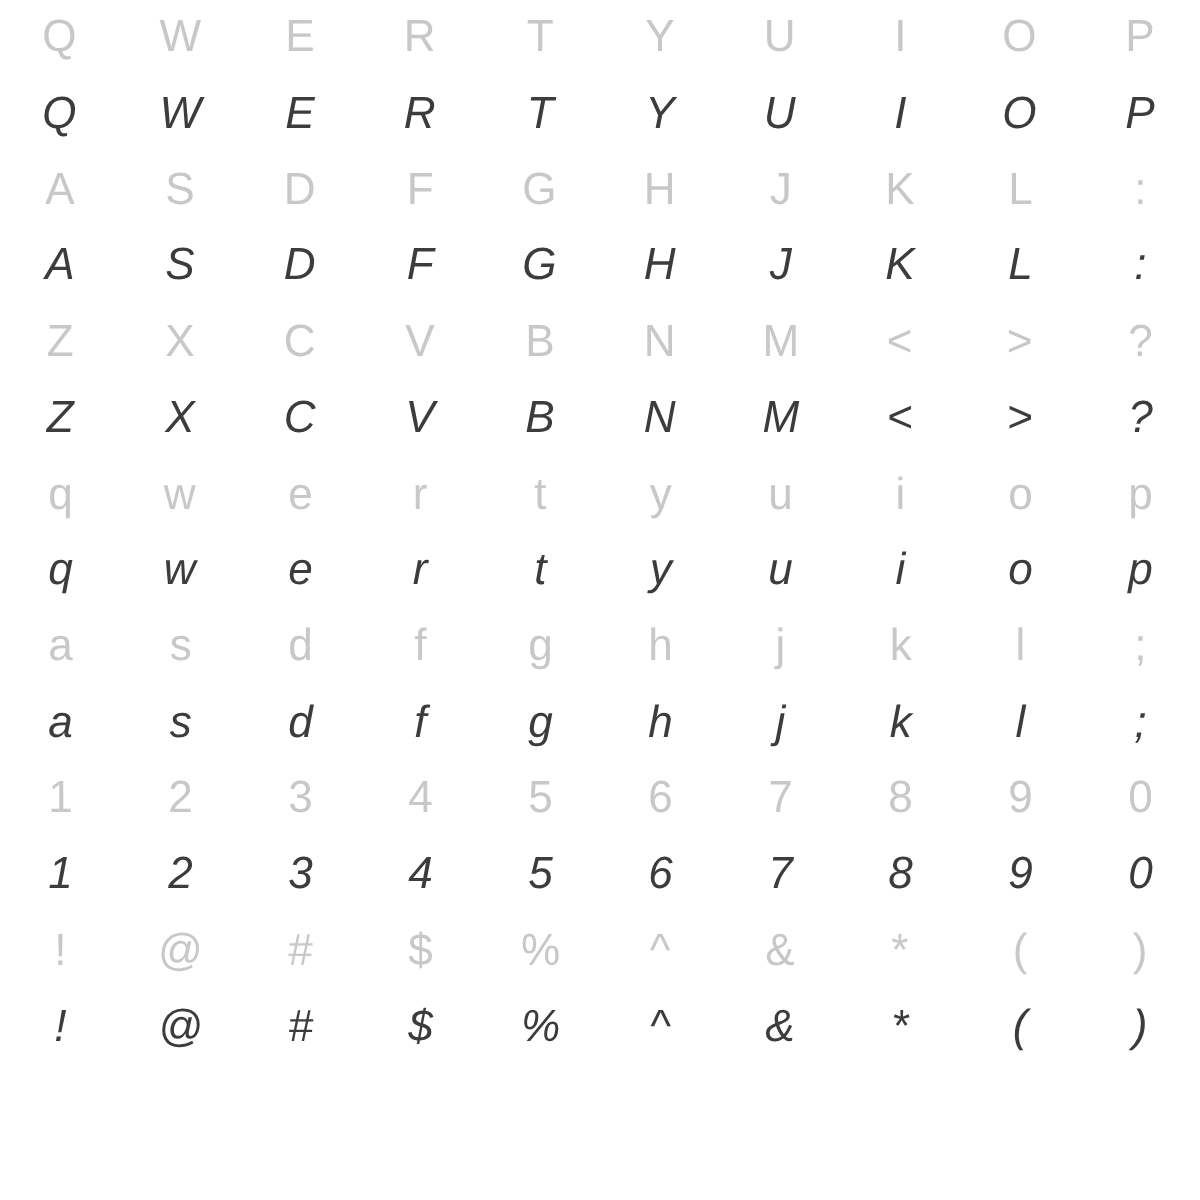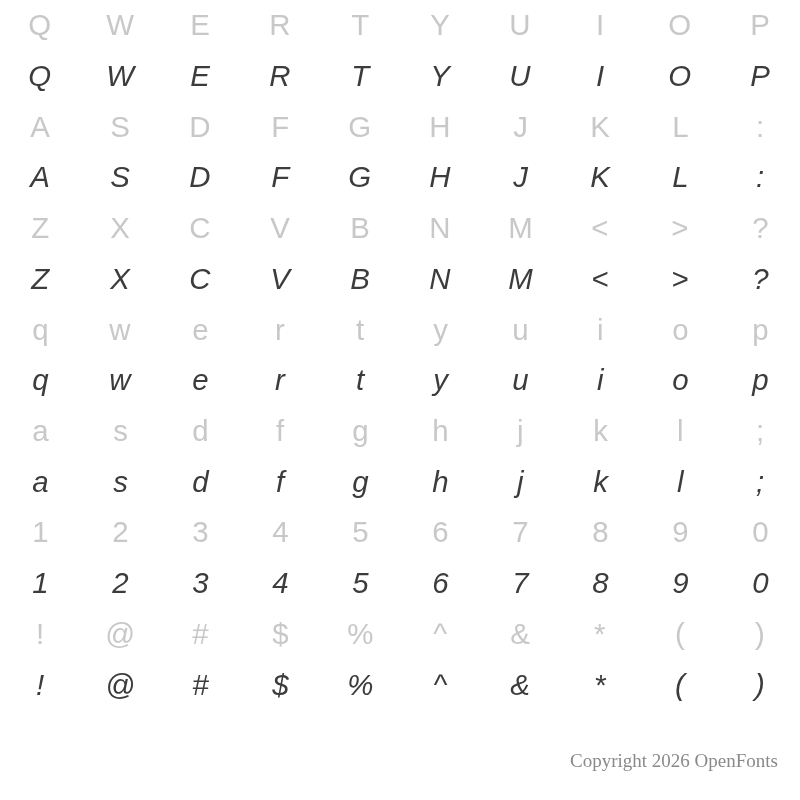--- a/index.html
+++ b/index.html
@@ -478,7 +478,6 @@
         <span>)</span>
       </div>
     </div>
-  <div class="copyright">Copyright 2026 OpenFonts</div>
 </div>
 
 </body></html>

